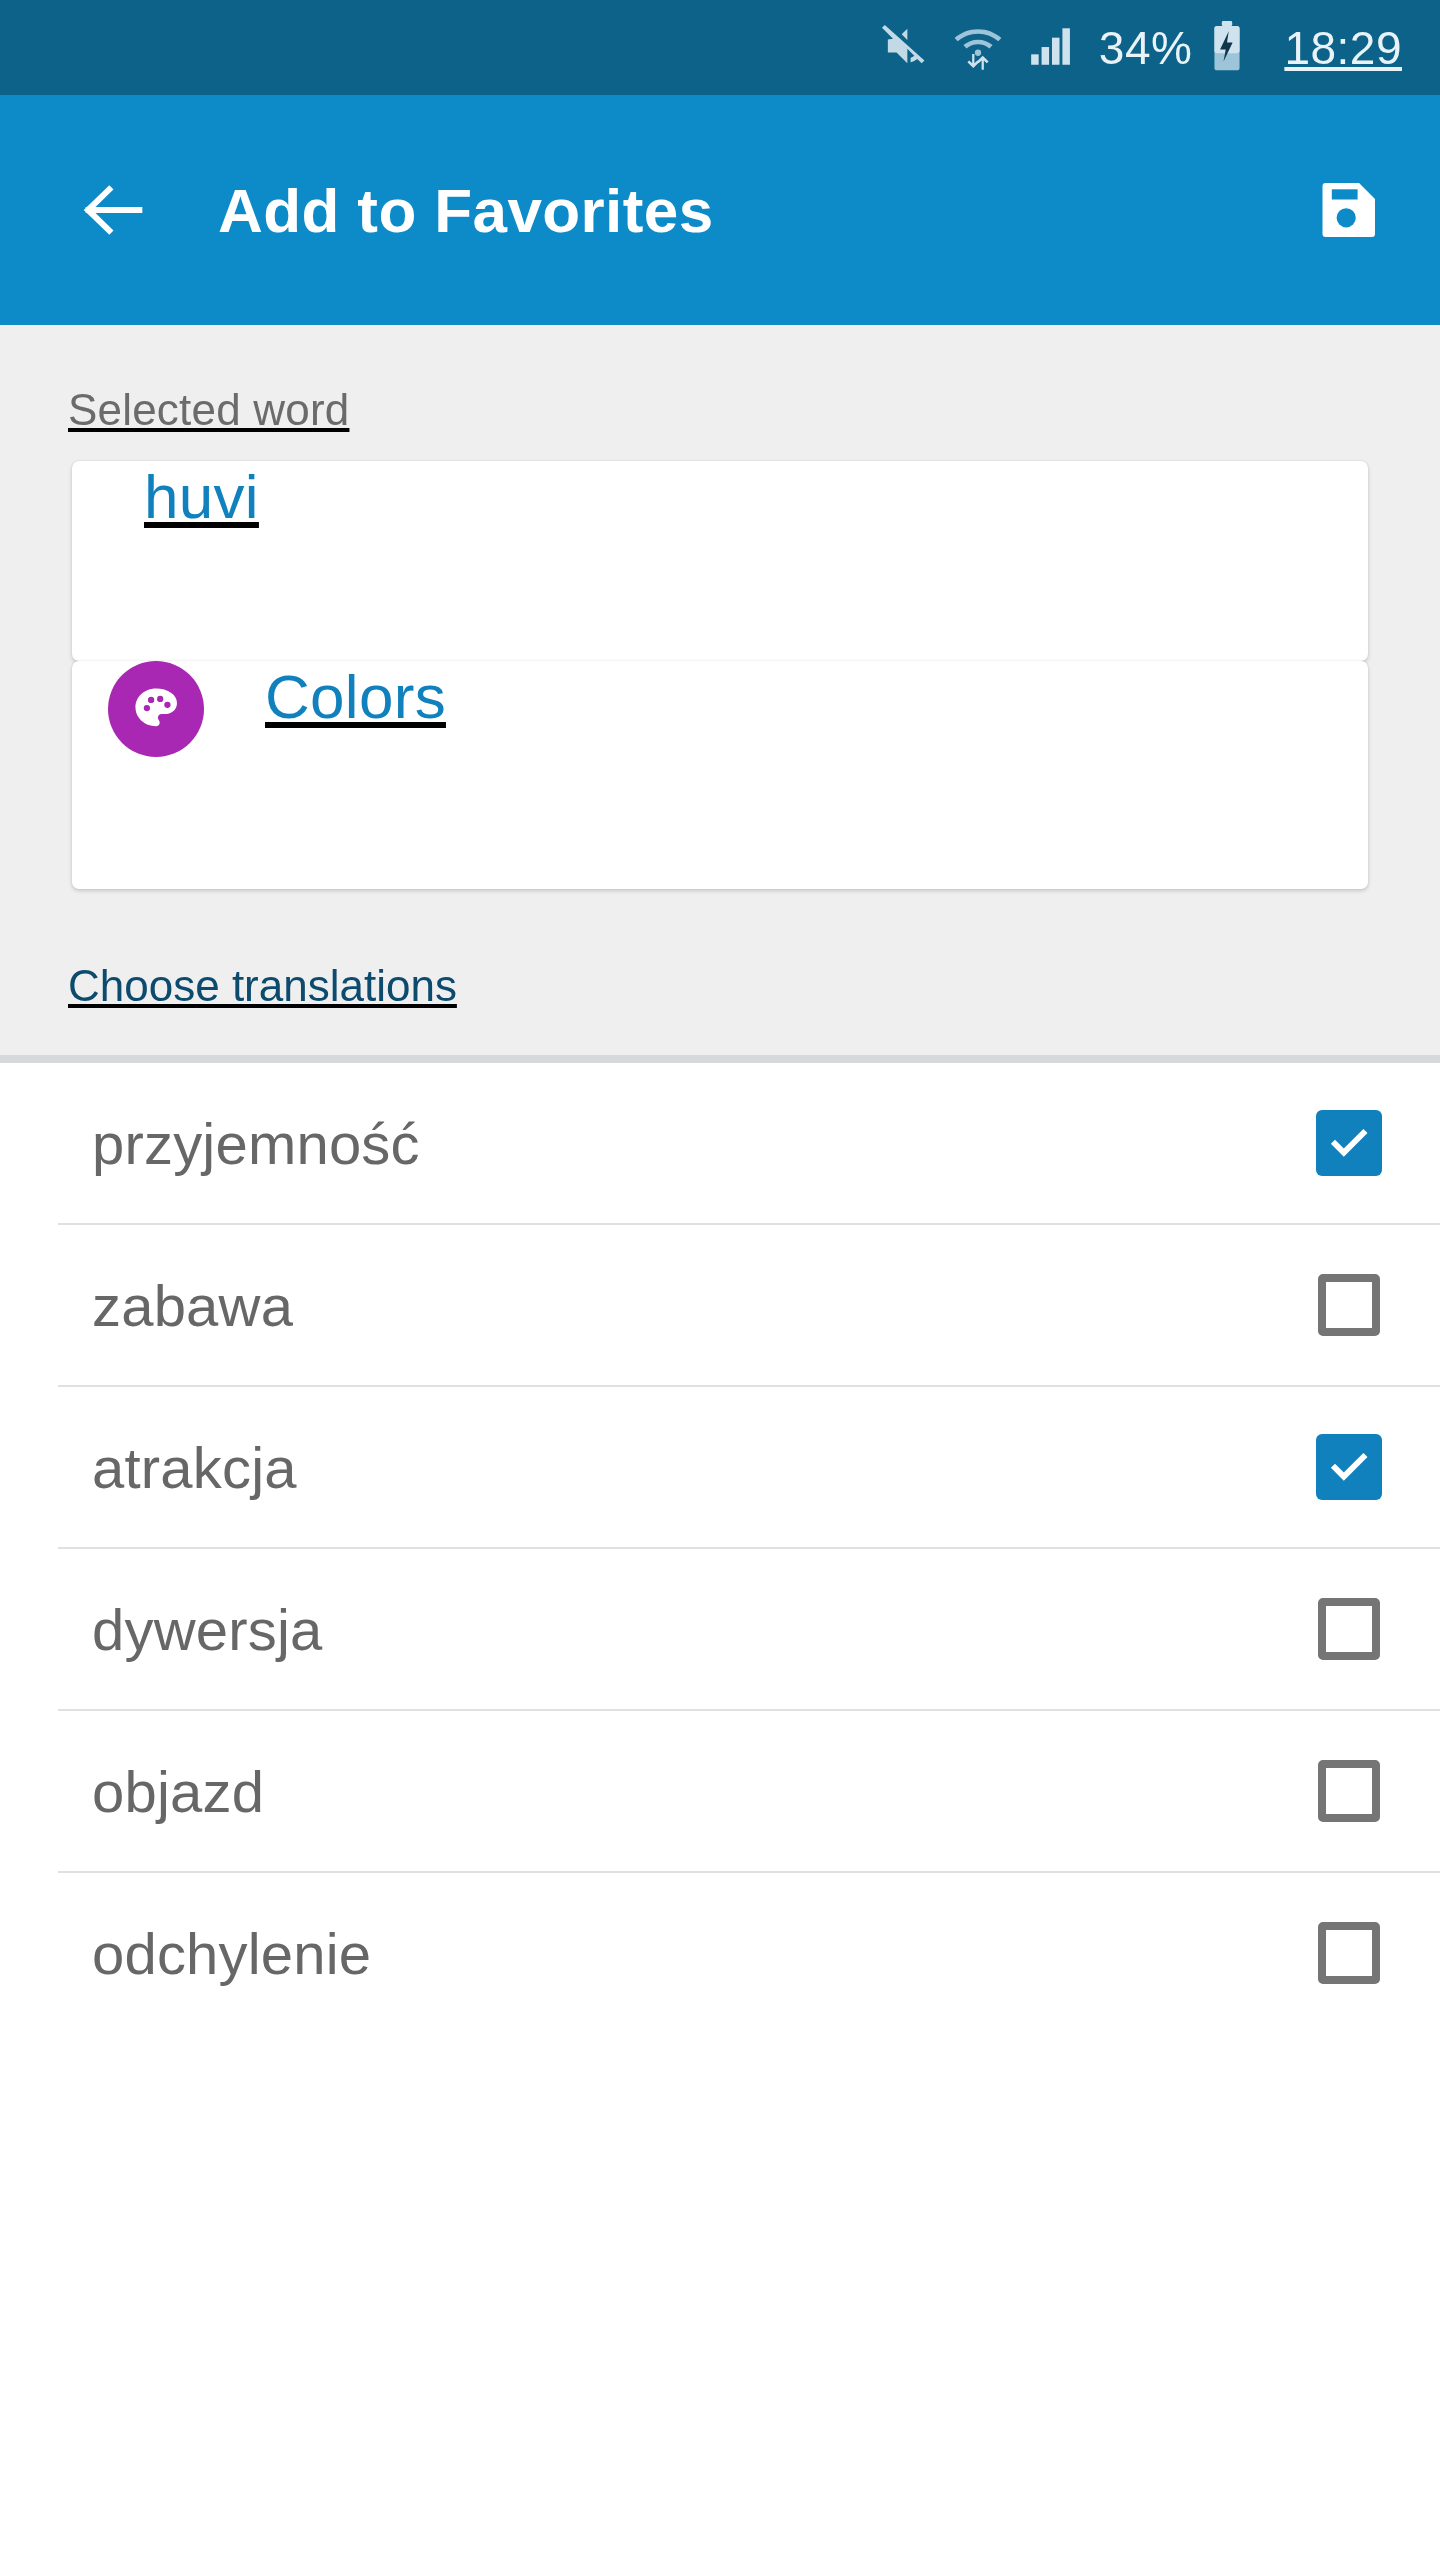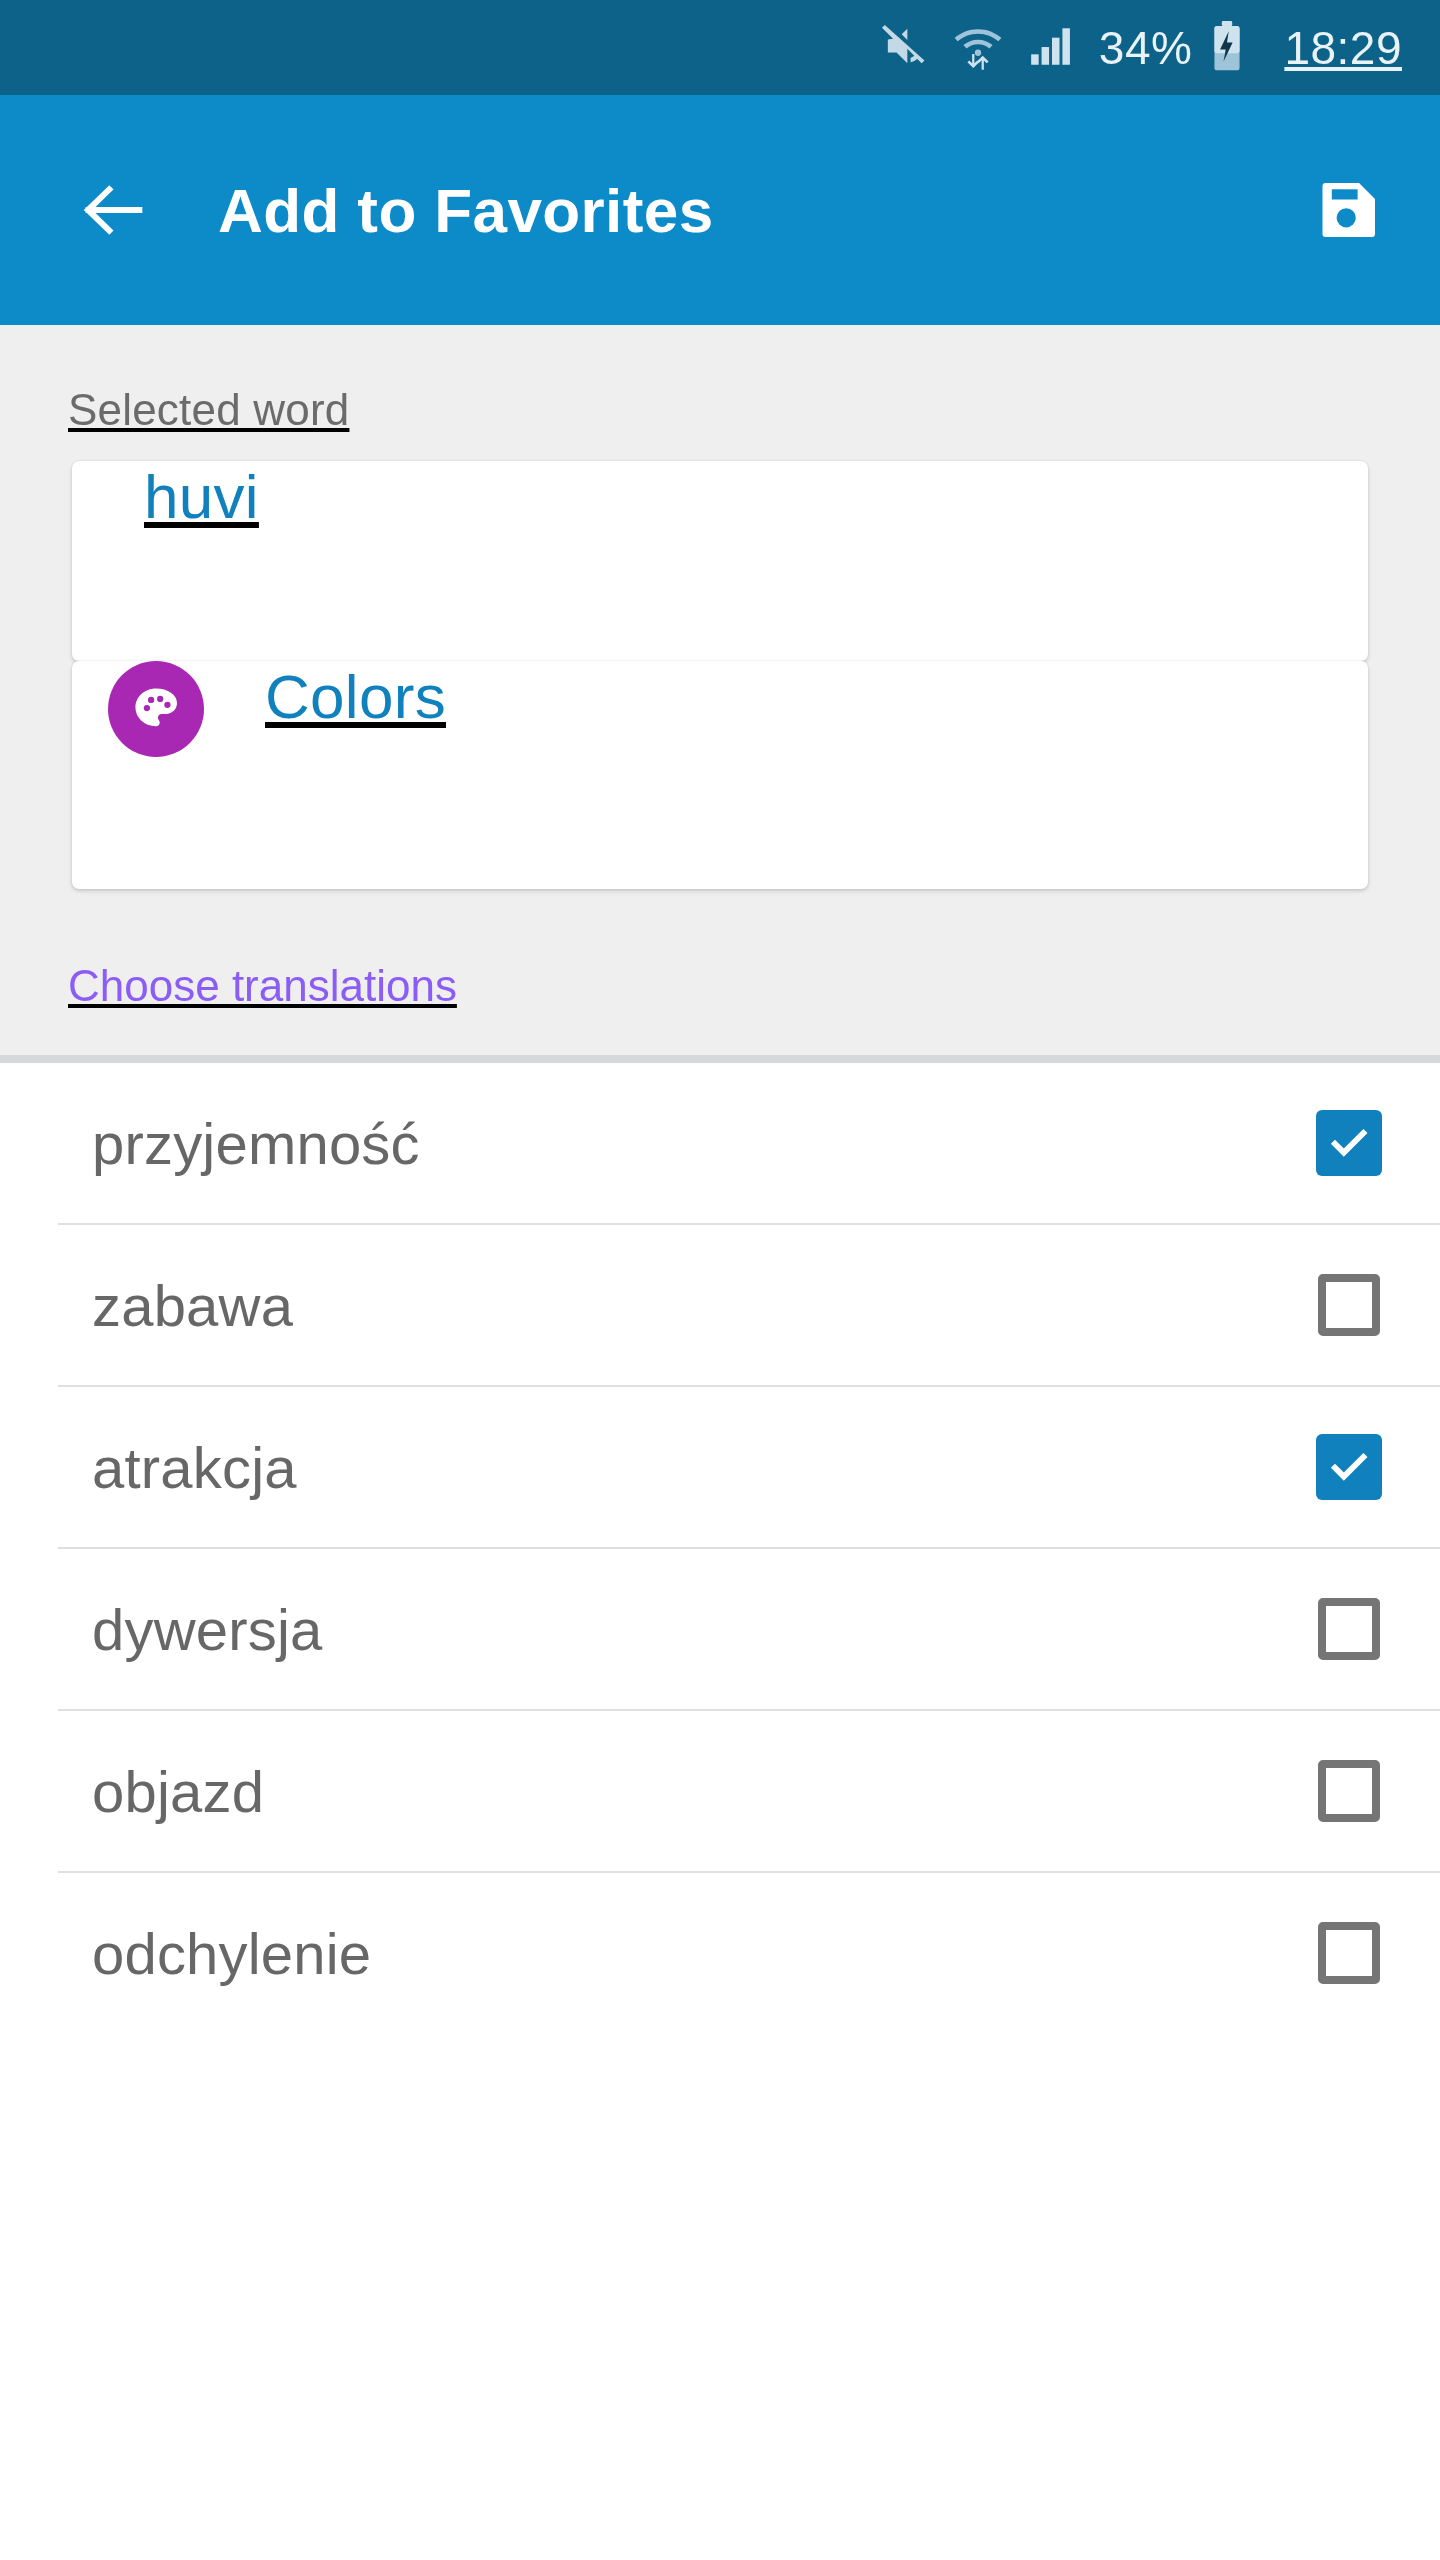--- a/index.html
+++ b/index.html
@@ -103,7 +103,7 @@
     letter-spacing:0.3px;
   }
   .label-translations{
-    color:#8b5cf6;
+    color:#0c4a6e;
     font-size:44px;
     padding:72px 0 44px 68px;
   }

